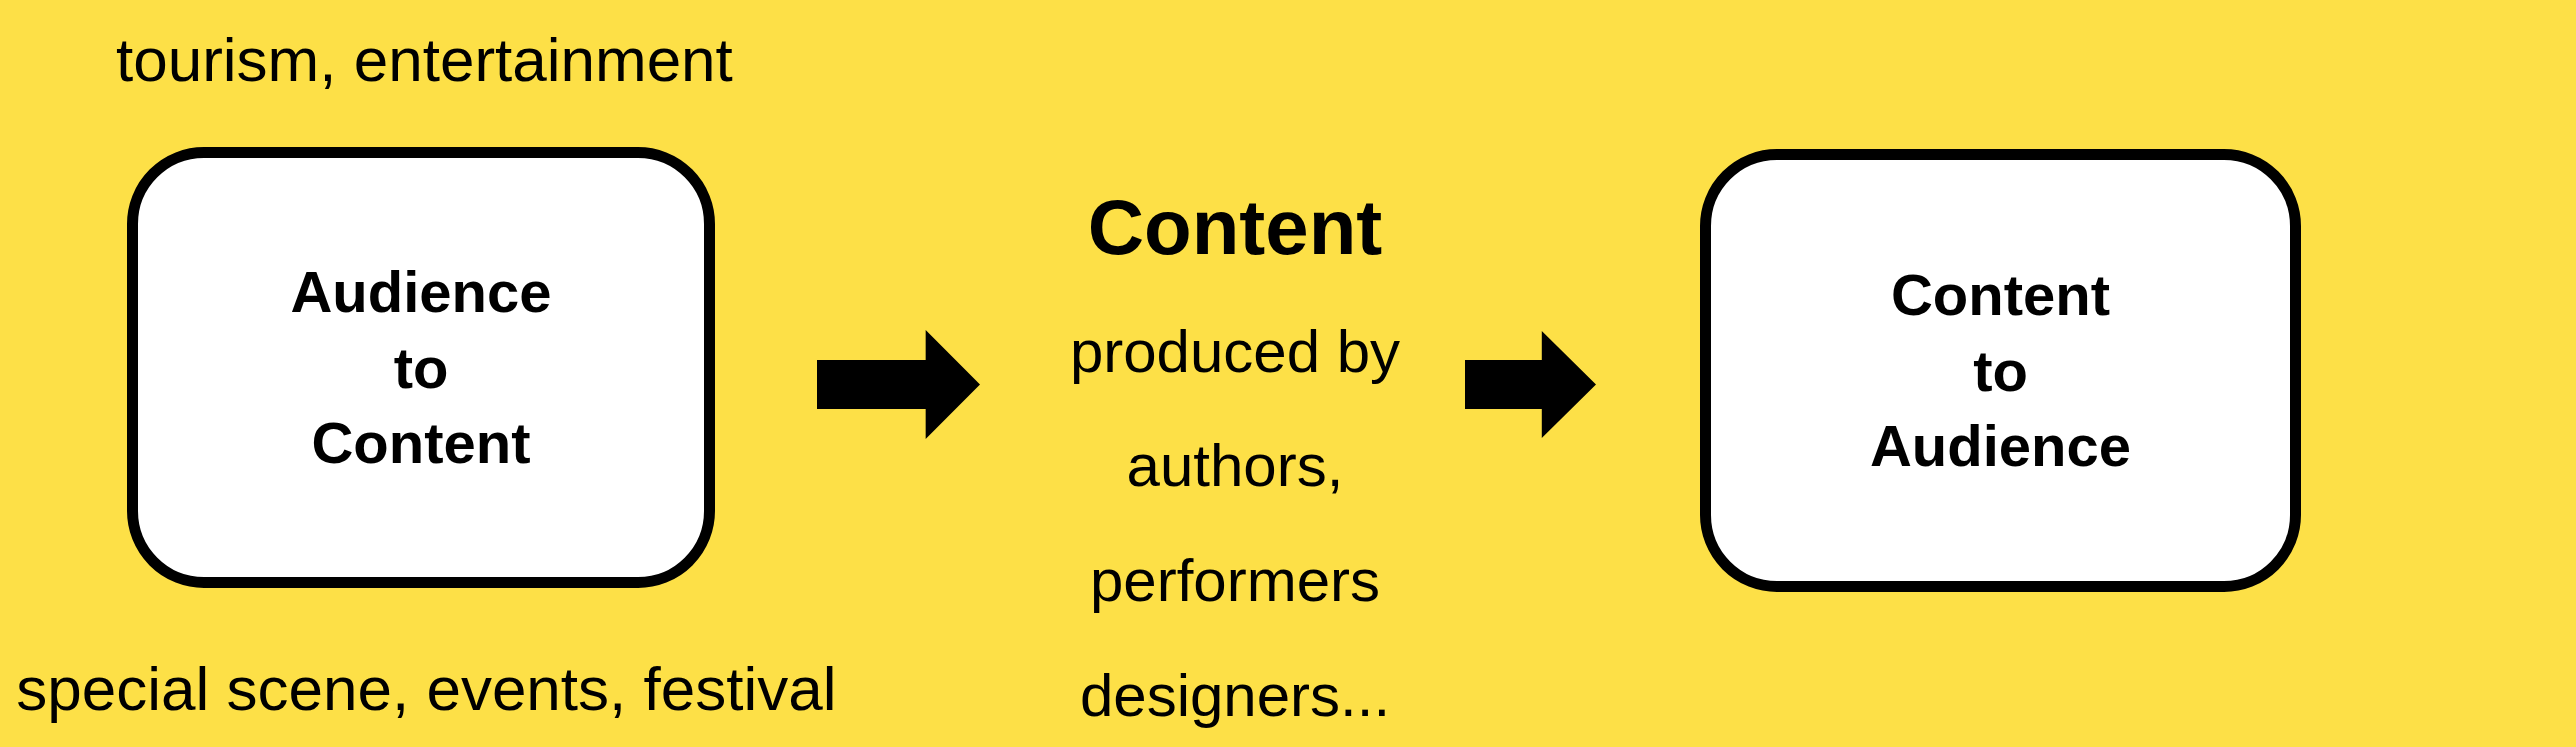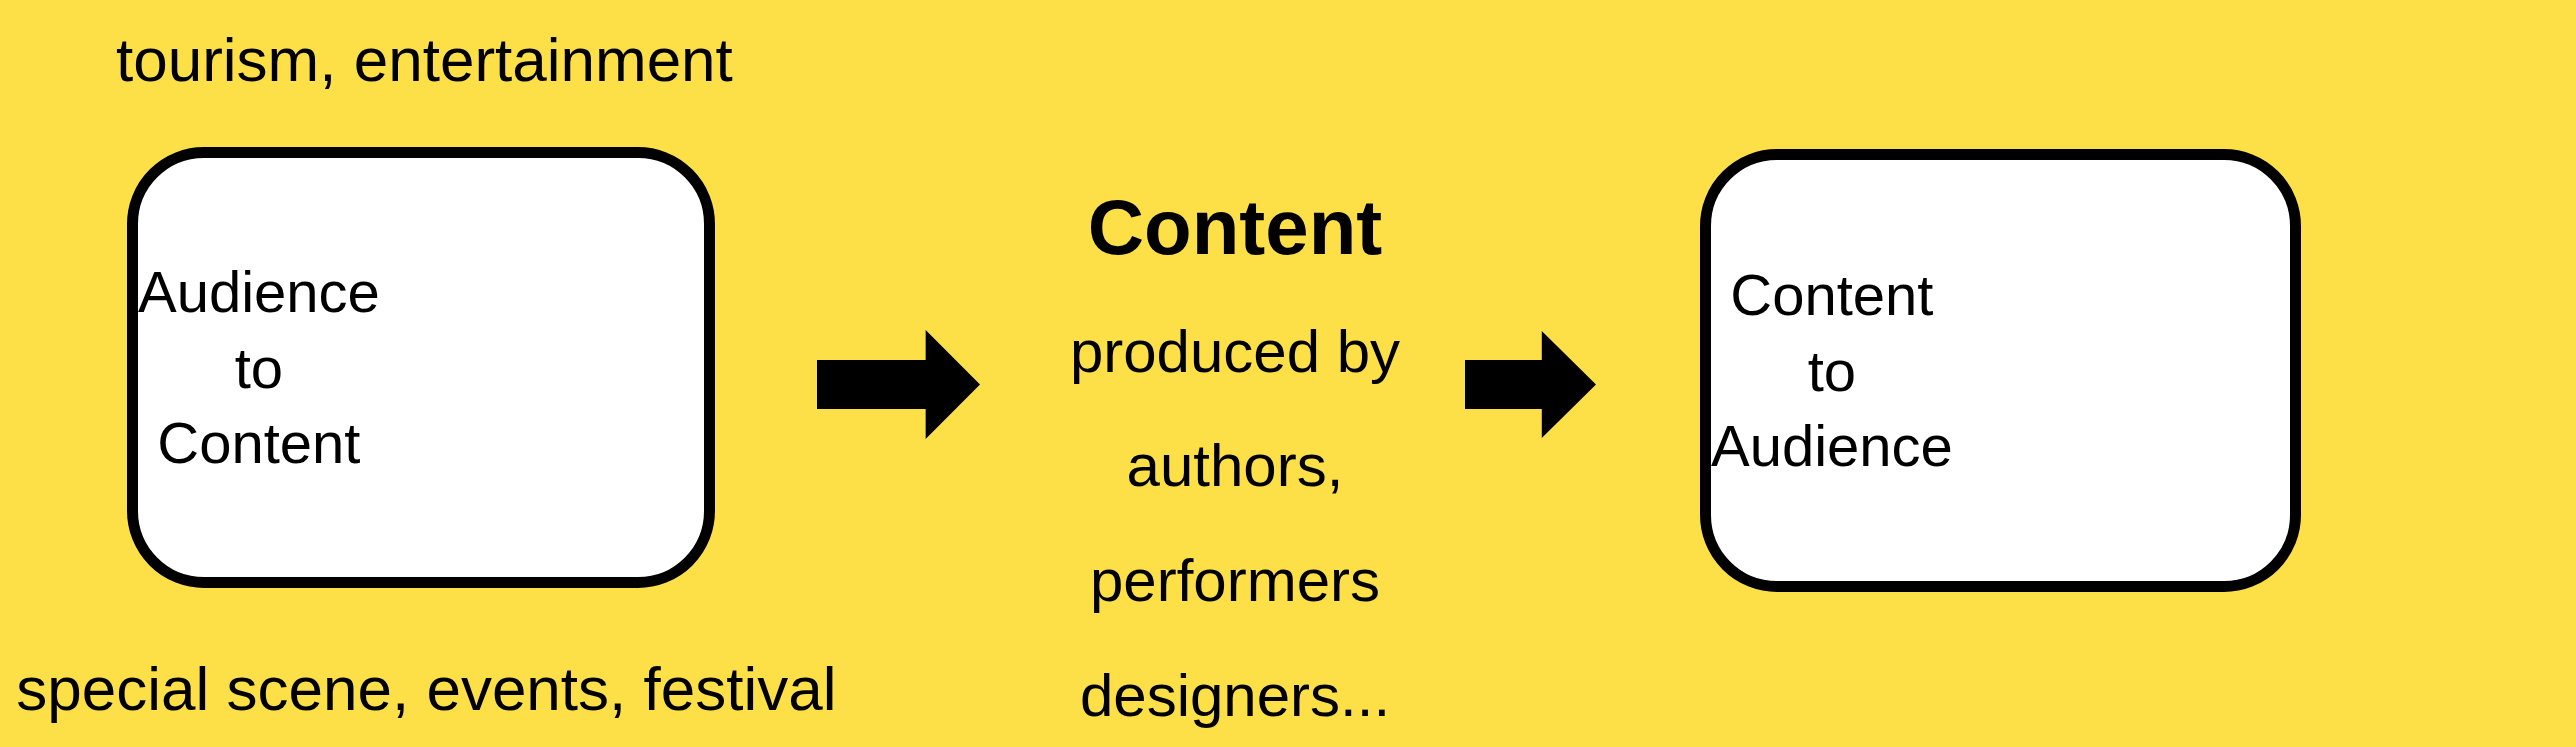--- a/index.html
+++ b/index.html
@@ -36,9 +36,10 @@
     background: #ffffff;
     display: flex;
     align-items: center;
-    justify-content: flex-start;
+    justify-content: center;
     text-align: center;
     box-sizing: border-box;
+    font-weight: bold;
   }
   .flow-box .box-text {
     font-size: 58px;

